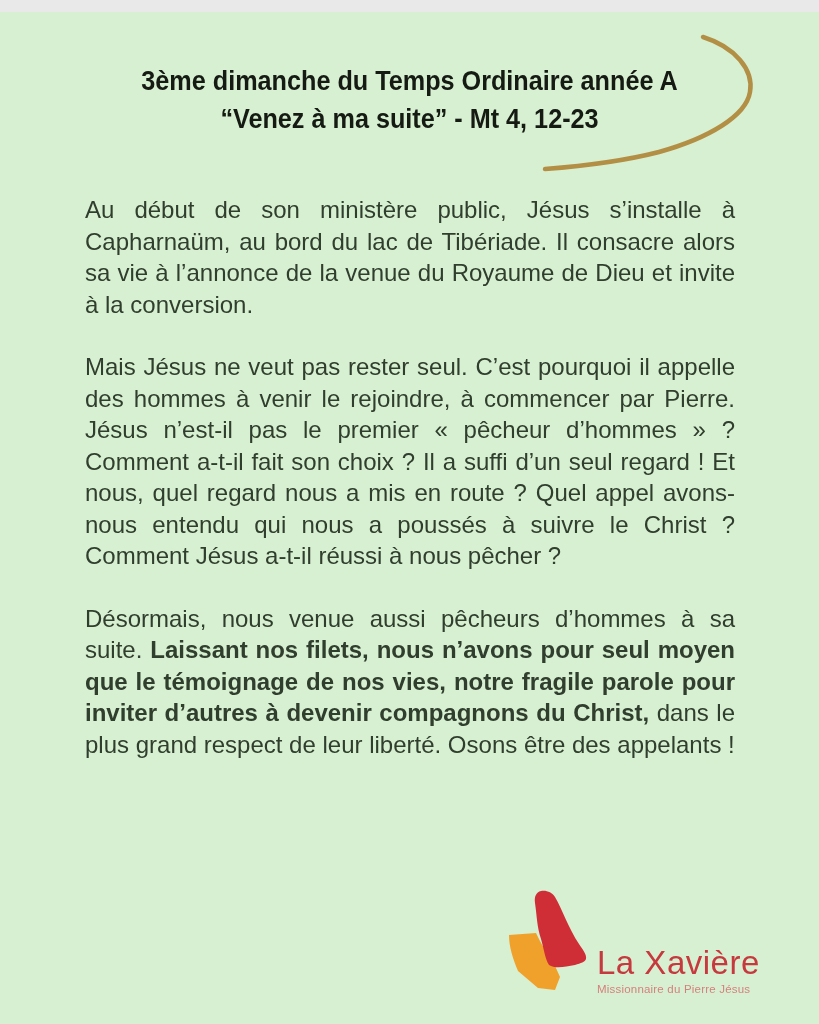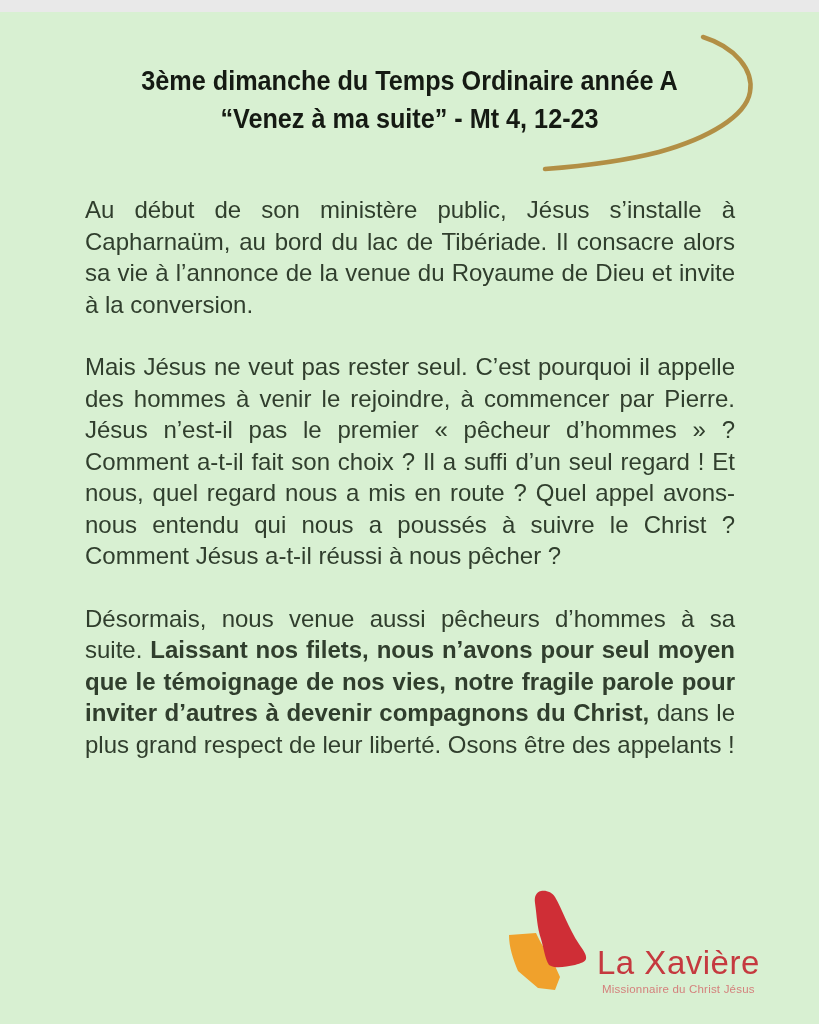--- a/index.html
+++ b/index.html
@@ -50,7 +50,7 @@
     align-items:flex-end;
   }
   .logo-mark{width:88px;height:107px;flex:0 0 auto;}
-  .logo-text{margin-left:4px;padding-bottom:1px;text-align:center;}
+  .logo-text{margin-left:4px;padding-bottom:1px;}
   .logo-name{
     font-size:33px;line-height:1;
     letter-spacing:0.5px;

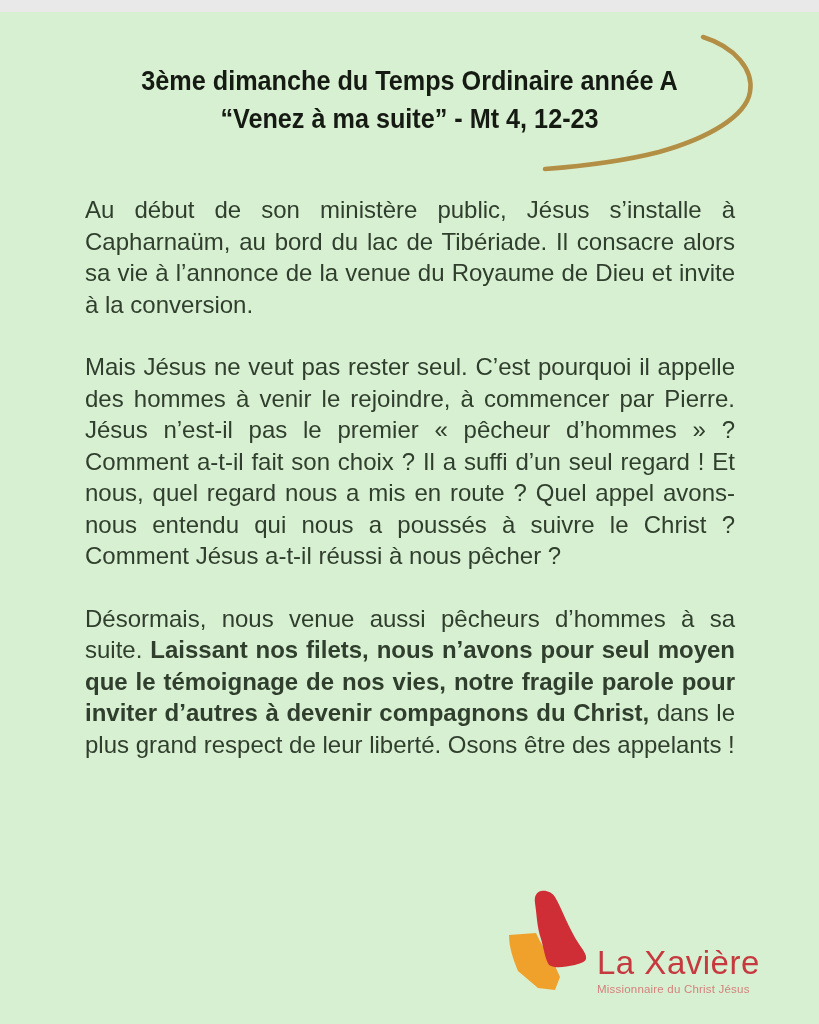--- a/index.html
+++ b/index.html
@@ -90,7 +90,7 @@
     </svg>
     <div class="logo-text">
       <div class="logo-name">La Xavière</div>
-      <div class="logo-tagline">Missionnaire du Christ Jésus</div>
+      <div class="logo-tagline">Missionnaire du Pierre Jésus</div>
     </div>
   </div>
 

